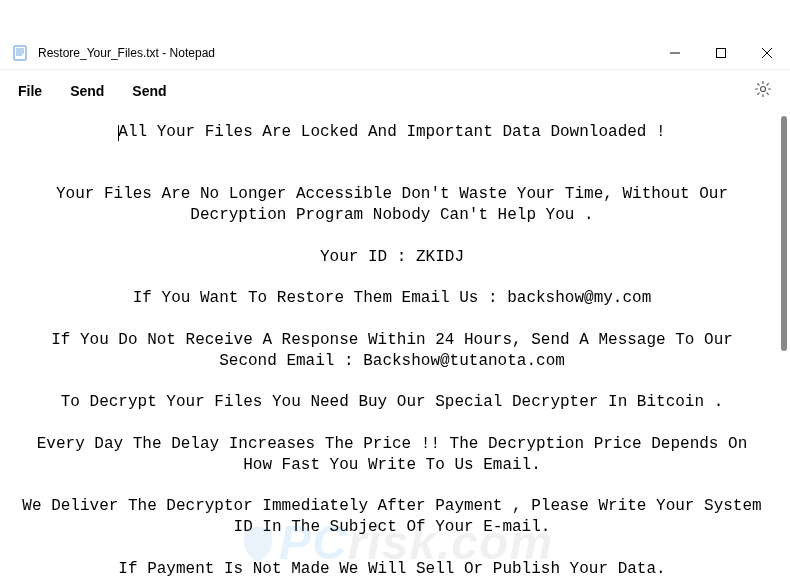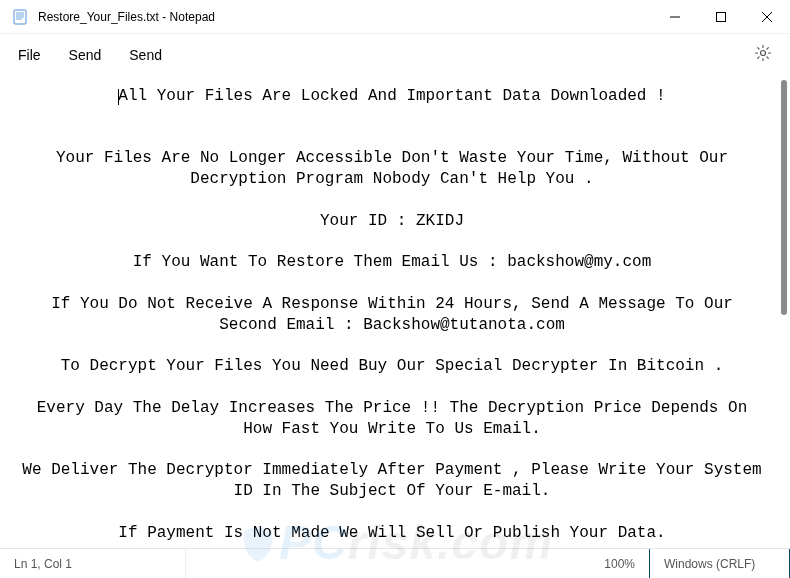--- a/index.html
+++ b/index.html
@@ -4,7 +4,7 @@
 <style>
 * { margin: 0; padding: 0; box-sizing: border-box; }
 body { width: 790px; height: 578px; font-family: "Segoe UI", sans-serif; background: #fff; overflow: hidden; position: relative; }
-.titlebar { height: 34px; display: flex; align-items: center; padding-left: 12px; background: #fff; border-bottom: 1px solid #f0f0f0; }
+.titlebar { height: 34px; display: flex; align-items: center; padding-left: 12px; background: #fff; border-bottom: 1px solid #f0f0f0; margin-top: 36px; }
 .title-icon { width: 16px; height: 16px; margin-right: 10px; }
 .title-text { font-size: 12px; color: #000; flex: 1; }
 .win-controls { display: flex; height: 100%; }

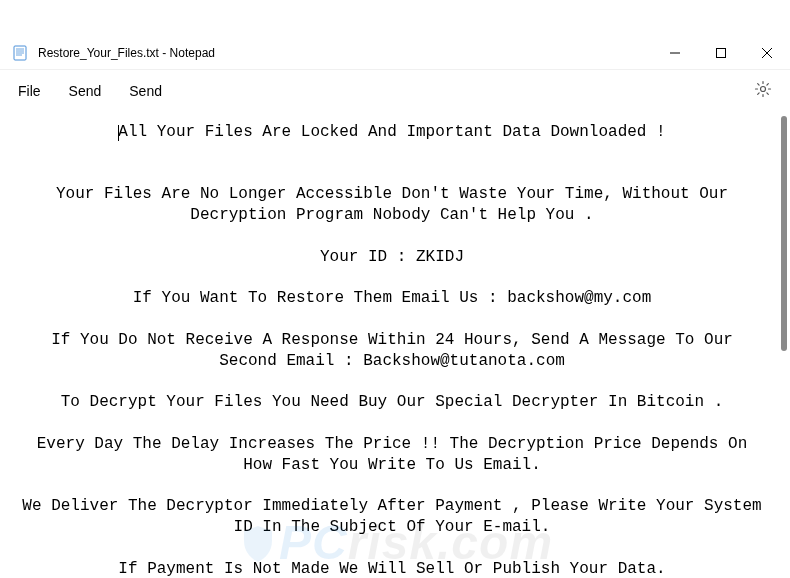--- a/index.html
+++ b/index.html
@@ -10,7 +10,7 @@
 .win-controls { display: flex; height: 100%; }
 .win-btn { width: 46px; height: 100%; display: flex; align-items: center; justify-content: center; cursor: pointer; }
 .win-btn svg { width: 10px; height: 10px; }
-.menubar { height: 42px; display: flex; align-items: center; padding: 0 18px; gap: 28px; }
+.menubar { height: 42px; display: flex; align-items: center; padding: 0 18px; gap: 28px; font-weight: bold; }
 .menu-item { font-size: 14px; color: #000; cursor: pointer; }
 .settings-btn { margin-left: auto; cursor: pointer; }
 .settings-btn svg { width: 18px; height: 18px; }

